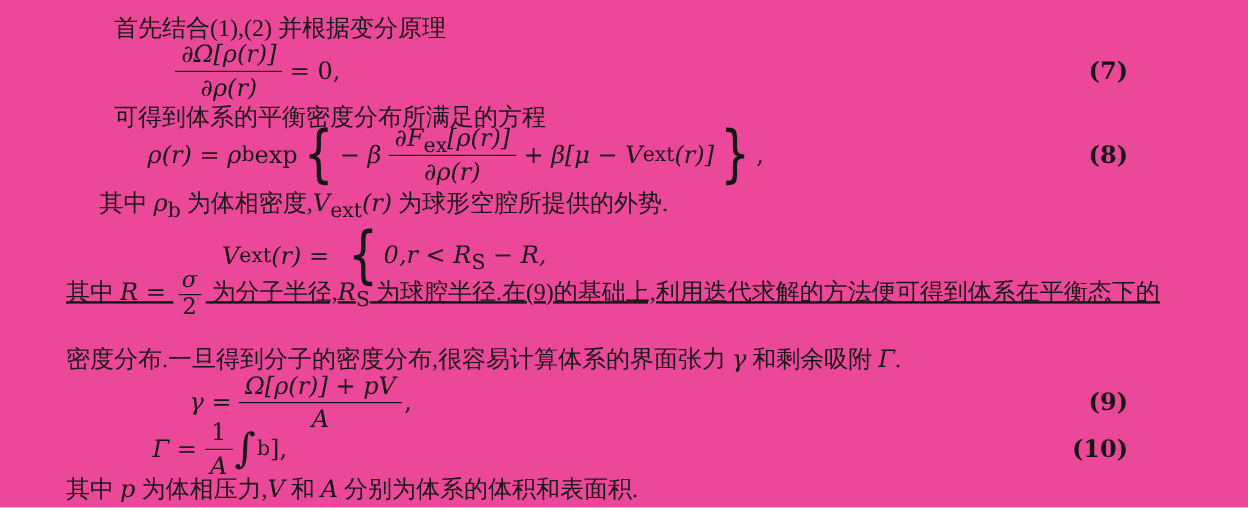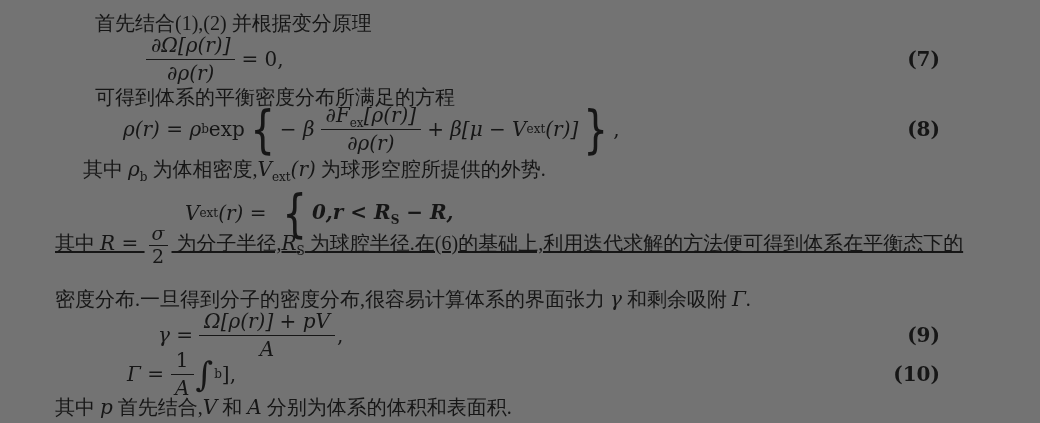--- a/index.html
+++ b/index.html
@@ -6,7 +6,7 @@
   .page {
     position:relative;
     width:1040px; height:423px;
-    background:#737373;
+    background:#ec4899;
     color:#161616;
     overflow:hidden;
     font-family:"Liberation Serif","DejaVu Serif",serif;

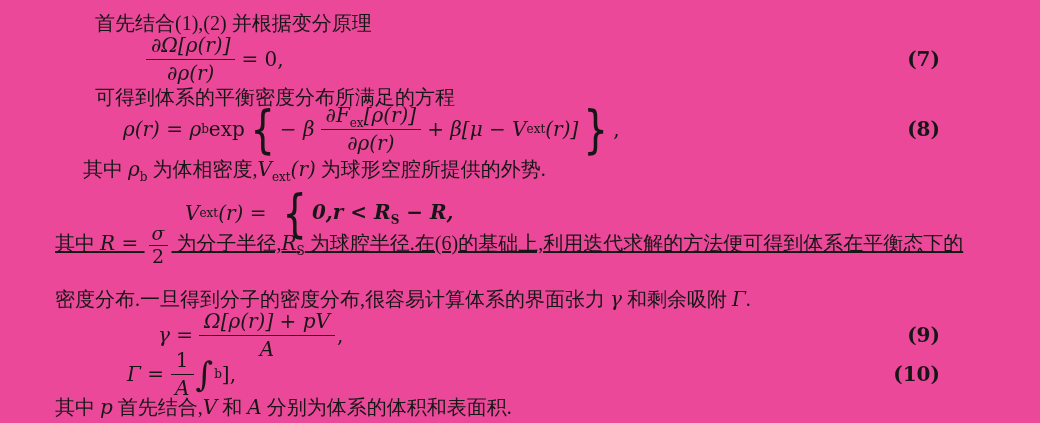--- a/index.html
+++ b/index.html
@@ -21,7 +21,7 @@
   .rm   { font-family:"DejaVu Serif",serif; font-style:normal; }
   sub.msub {
     font-family:"DejaVu Serif",serif; font-style:normal;
-    font-size:12px; line-height:0; vertical-align:-5px;
+    font-size:17px; line-height:0; vertical-align:-5px;
   }
   .eq-row {
     position:absolute; left:55px; right:100px;

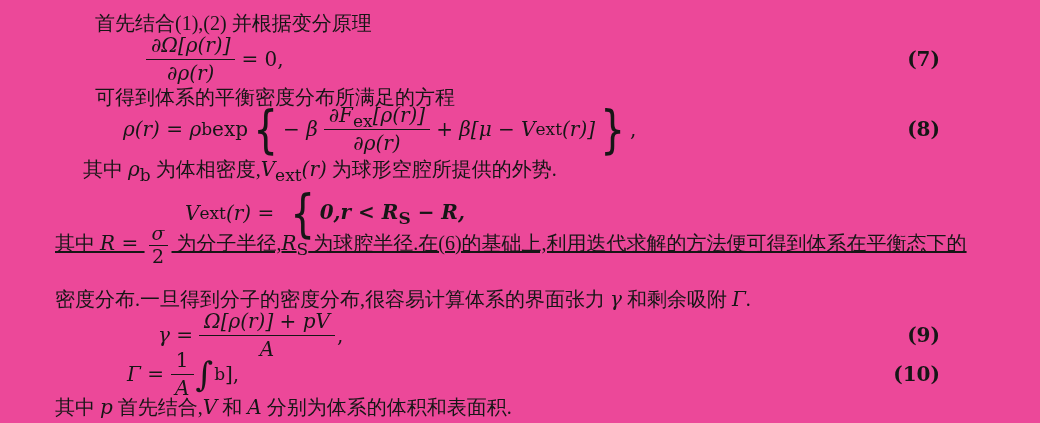--- a/index.html
+++ b/index.html
@@ -48,7 +48,7 @@
     transform:scaleX(0.75); margin:0 1px;
   }
   .cases { display:inline-flex; align-items:center; margin-left:4px; }
-  .case-col { display:inline-flex; flex-direction:column; gap:17px;font-weight:bold; }
+  .case-col { display:inline-flex; flex-direction:column; gap:17px; }
   .case-line { white-space:pre; line-height:1.25; }
   .int { font-family:"DejaVu Serif",serif; font-style:normal; font-size:34px; line-height:0; margin:0 1px; display:inline-block; vertical-align:middle; }
 </style>

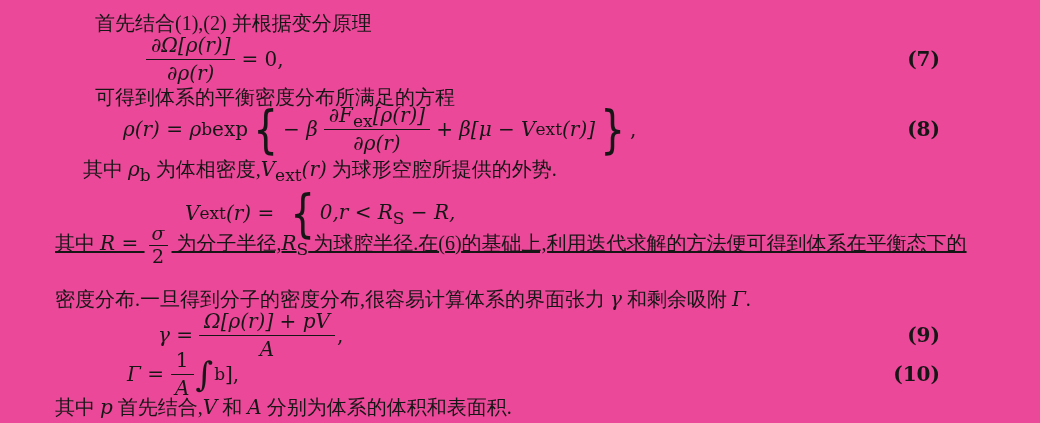--- a/index.html
+++ b/index.html
@@ -108,7 +108,7 @@
     <span class="cn">其中 </span><span class="math">R = </span><span class="frac-inline math">
         <span class="num">σ</span>
         <span class="den rm">2</span>
-      </span><span class="cn"> 为分子半径,</span><span class="math">R</span><sub class="msub">S</sub><span class="cn"> 为球腔半径.在(6)的基础上,利用迭代求解的方法便可得到体系在平衡态下的</span>
+      </span><span class="cn"> 为分子半径,</span><span class="math">R</span><sub class="msub">S</sub><span class="cn"> 为球腔半径.在(9)的基础上,利用迭代求解的方法便可得到体系在平衡态下的</span>
   </p>
 
   <p class="para" style="top:286px;text-align:center;">

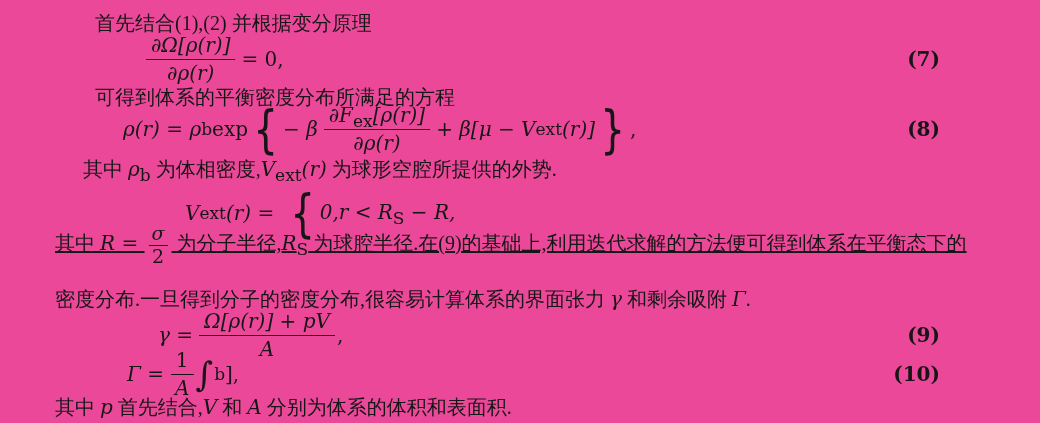--- a/index.html
+++ b/index.html
@@ -141,7 +141,7 @@
   </div>
 
   <p class="para" style="top:394px;">
-    <span class="cn">其中 </span><span class="math">p</span><span class="cn"> 首先结合,</span><span class="math">V</span><span class="cn"> 和 </span><span class="math">A</span><span class="cn"> 分别为体系的体积和表面积.</span>
+    <span class="cn">其中 </span><span class="math">p</span><span class="cn"> 为体相压力,</span><span class="math">V</span><span class="cn"> 和 </span><span class="math">A</span><span class="cn"> 分别为体系的体积和表面积.</span>
   </p>
 
 </div>

